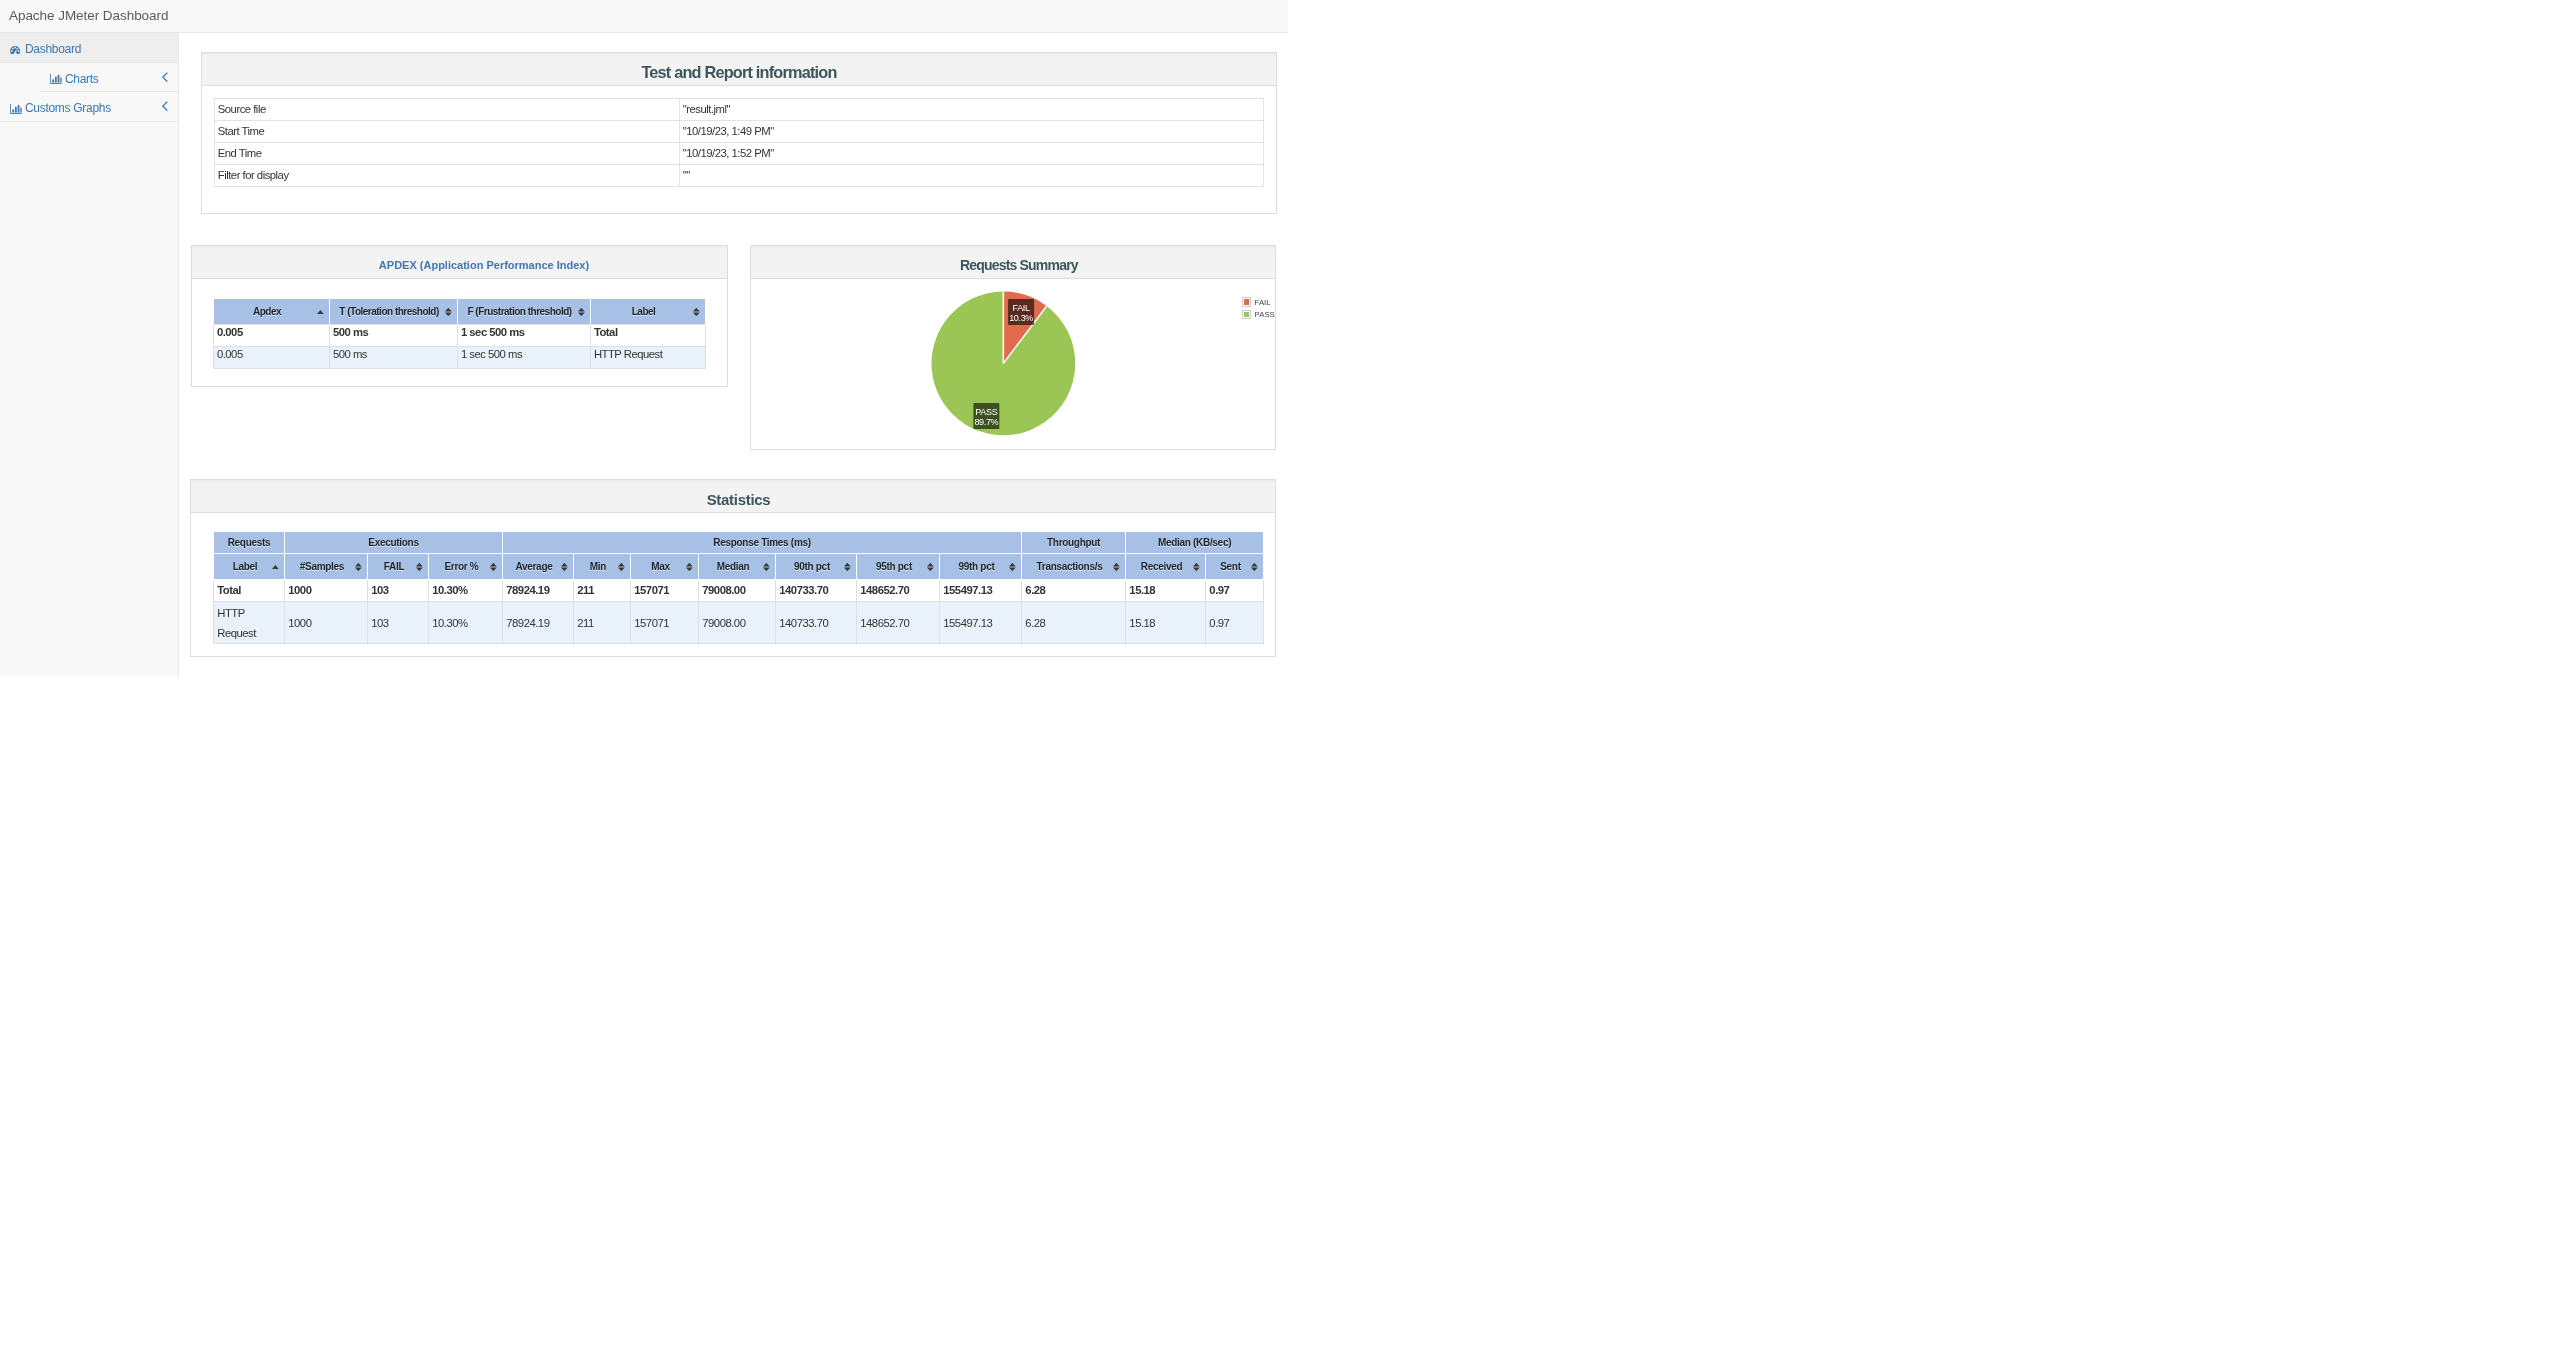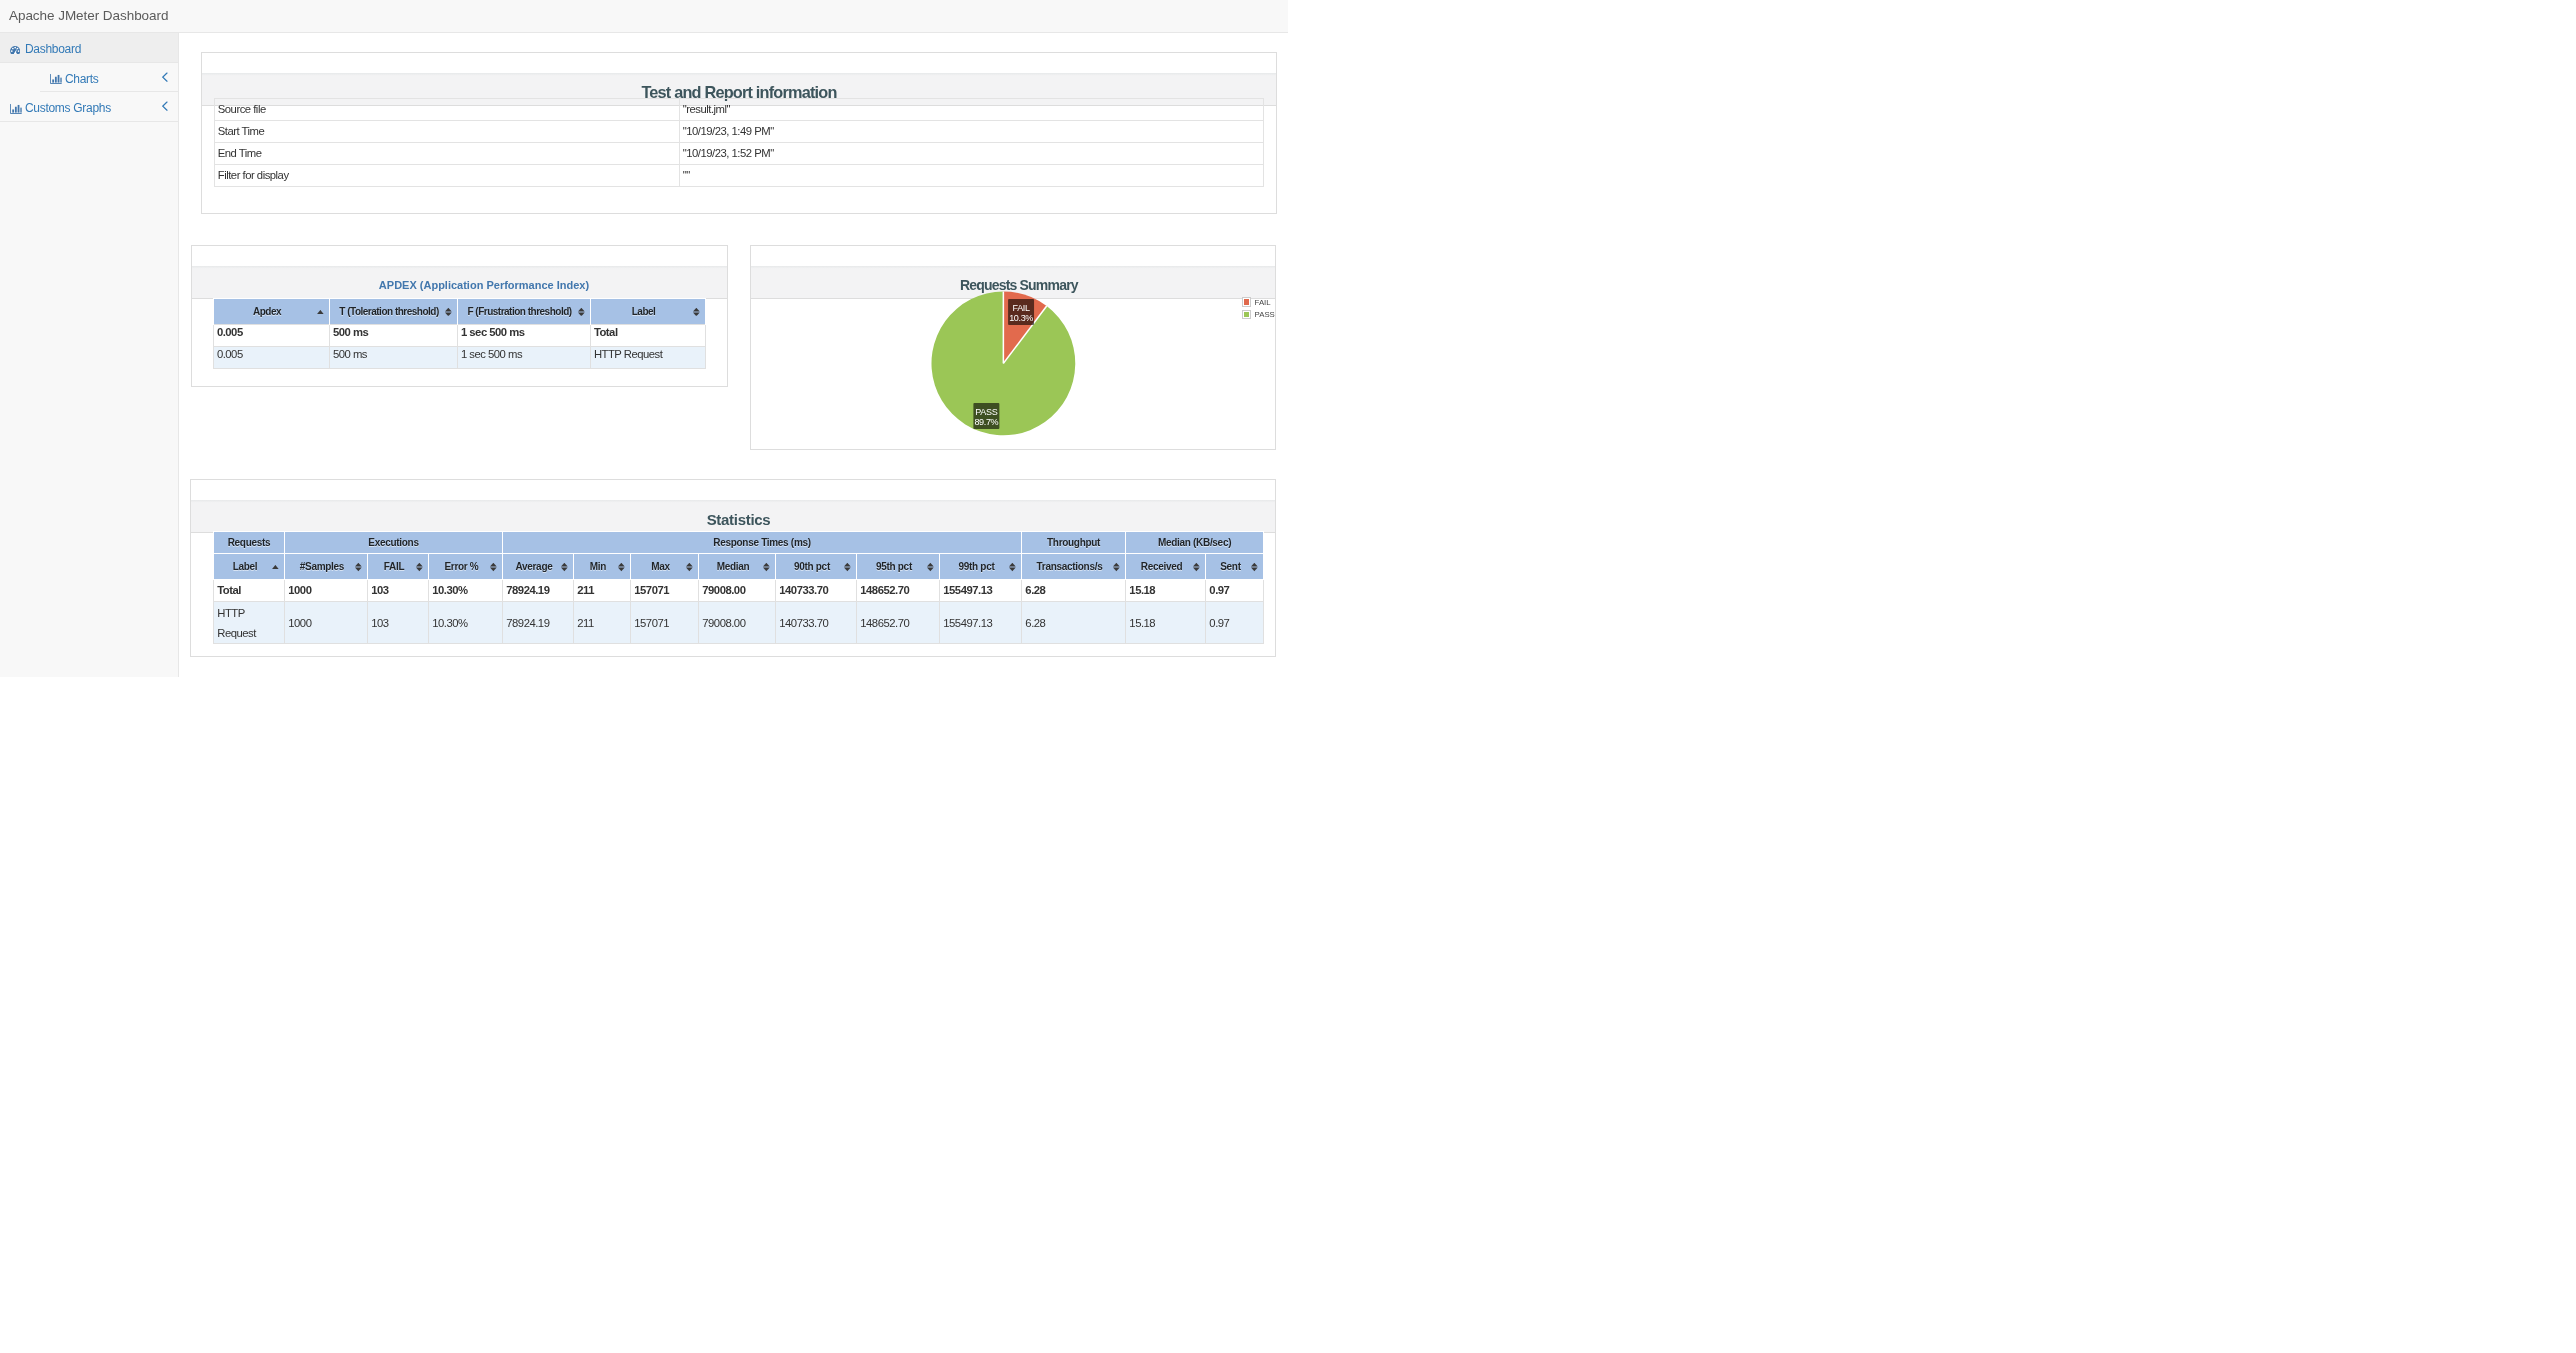--- a/index.html
+++ b/index.html
@@ -21,7 +21,7 @@
 
 .panel { position:absolute; background:#fff; border:0.9px solid #ddd; }
 .phead { position:relative; width:100%; height:33px; background:linear-gradient(180deg,#e7e9ea 0,#f3f3f4 2.7px); border-bottom:0.9px solid #ddd; text-align:center; }
-.phead .t { display:block; font-weight:bold; color:#3d555c; position:relative; top:2.7px;margin-top:20px; }
+.phead .t { display:block; font-weight:bold; color:#3d555c; position:relative; top:2.7px; }
 
 #p1 { left:201px; top:52px; width:1076px; height:162px; }
 #p1 .t { font-size:16.3px; letter-spacing:-0.8px; line-height:33px; }

